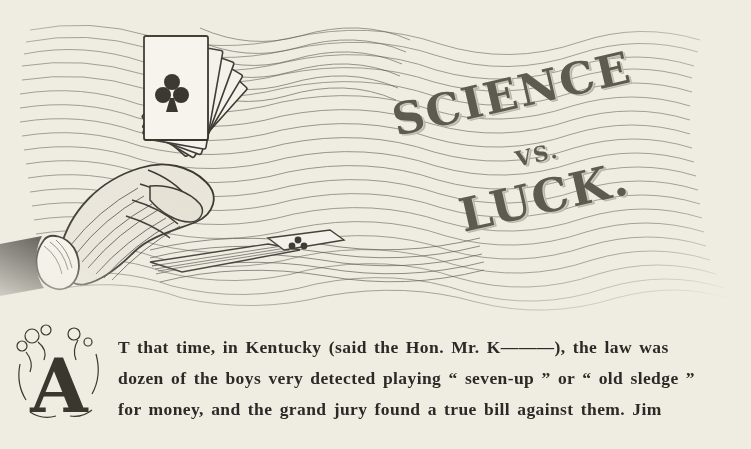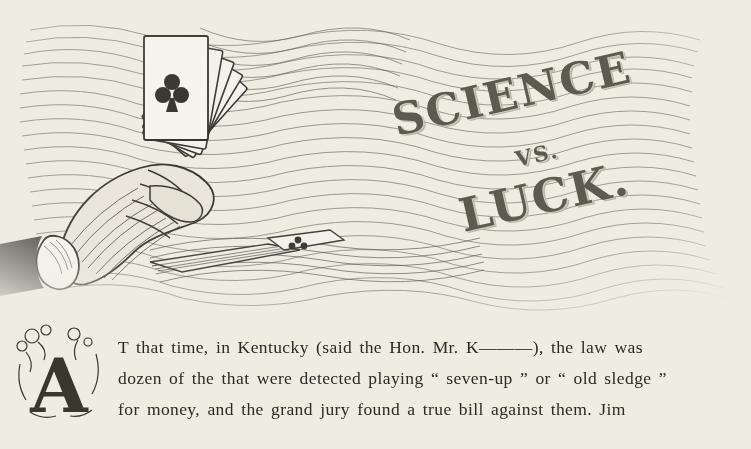--- a/index.html
+++ b/index.html
@@ -100,6 +100,7 @@
     height: 31px;
     line-height: 31px;
     white-space: nowrap;
+    font-weight: bold;
   }
   .line.first {
     text-indent: 0;

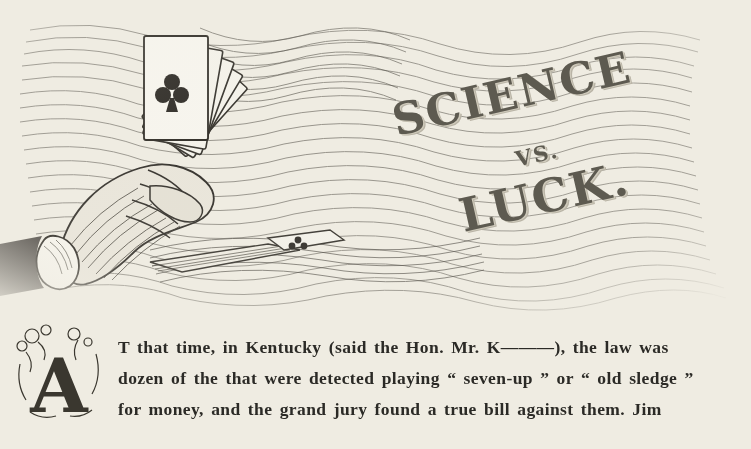--- a/index.html
+++ b/index.html
@@ -307,7 +307,7 @@
 
     <div class="body-lines">
       <div class="line first">T that time, in Kentucky (said the Hon. Mr. K———), the law was</div>
-      <div class="line">dozen of the that were detected playing “ seven-up ” or “ old sledge ”</div>
+      <div class="line">dozen of the boys very detected playing “ seven-up ” or “ old sledge ”</div>
       <div class="line">for money, and  the grand jury found a true bill against them.  Jim</div>
     </div>
 

